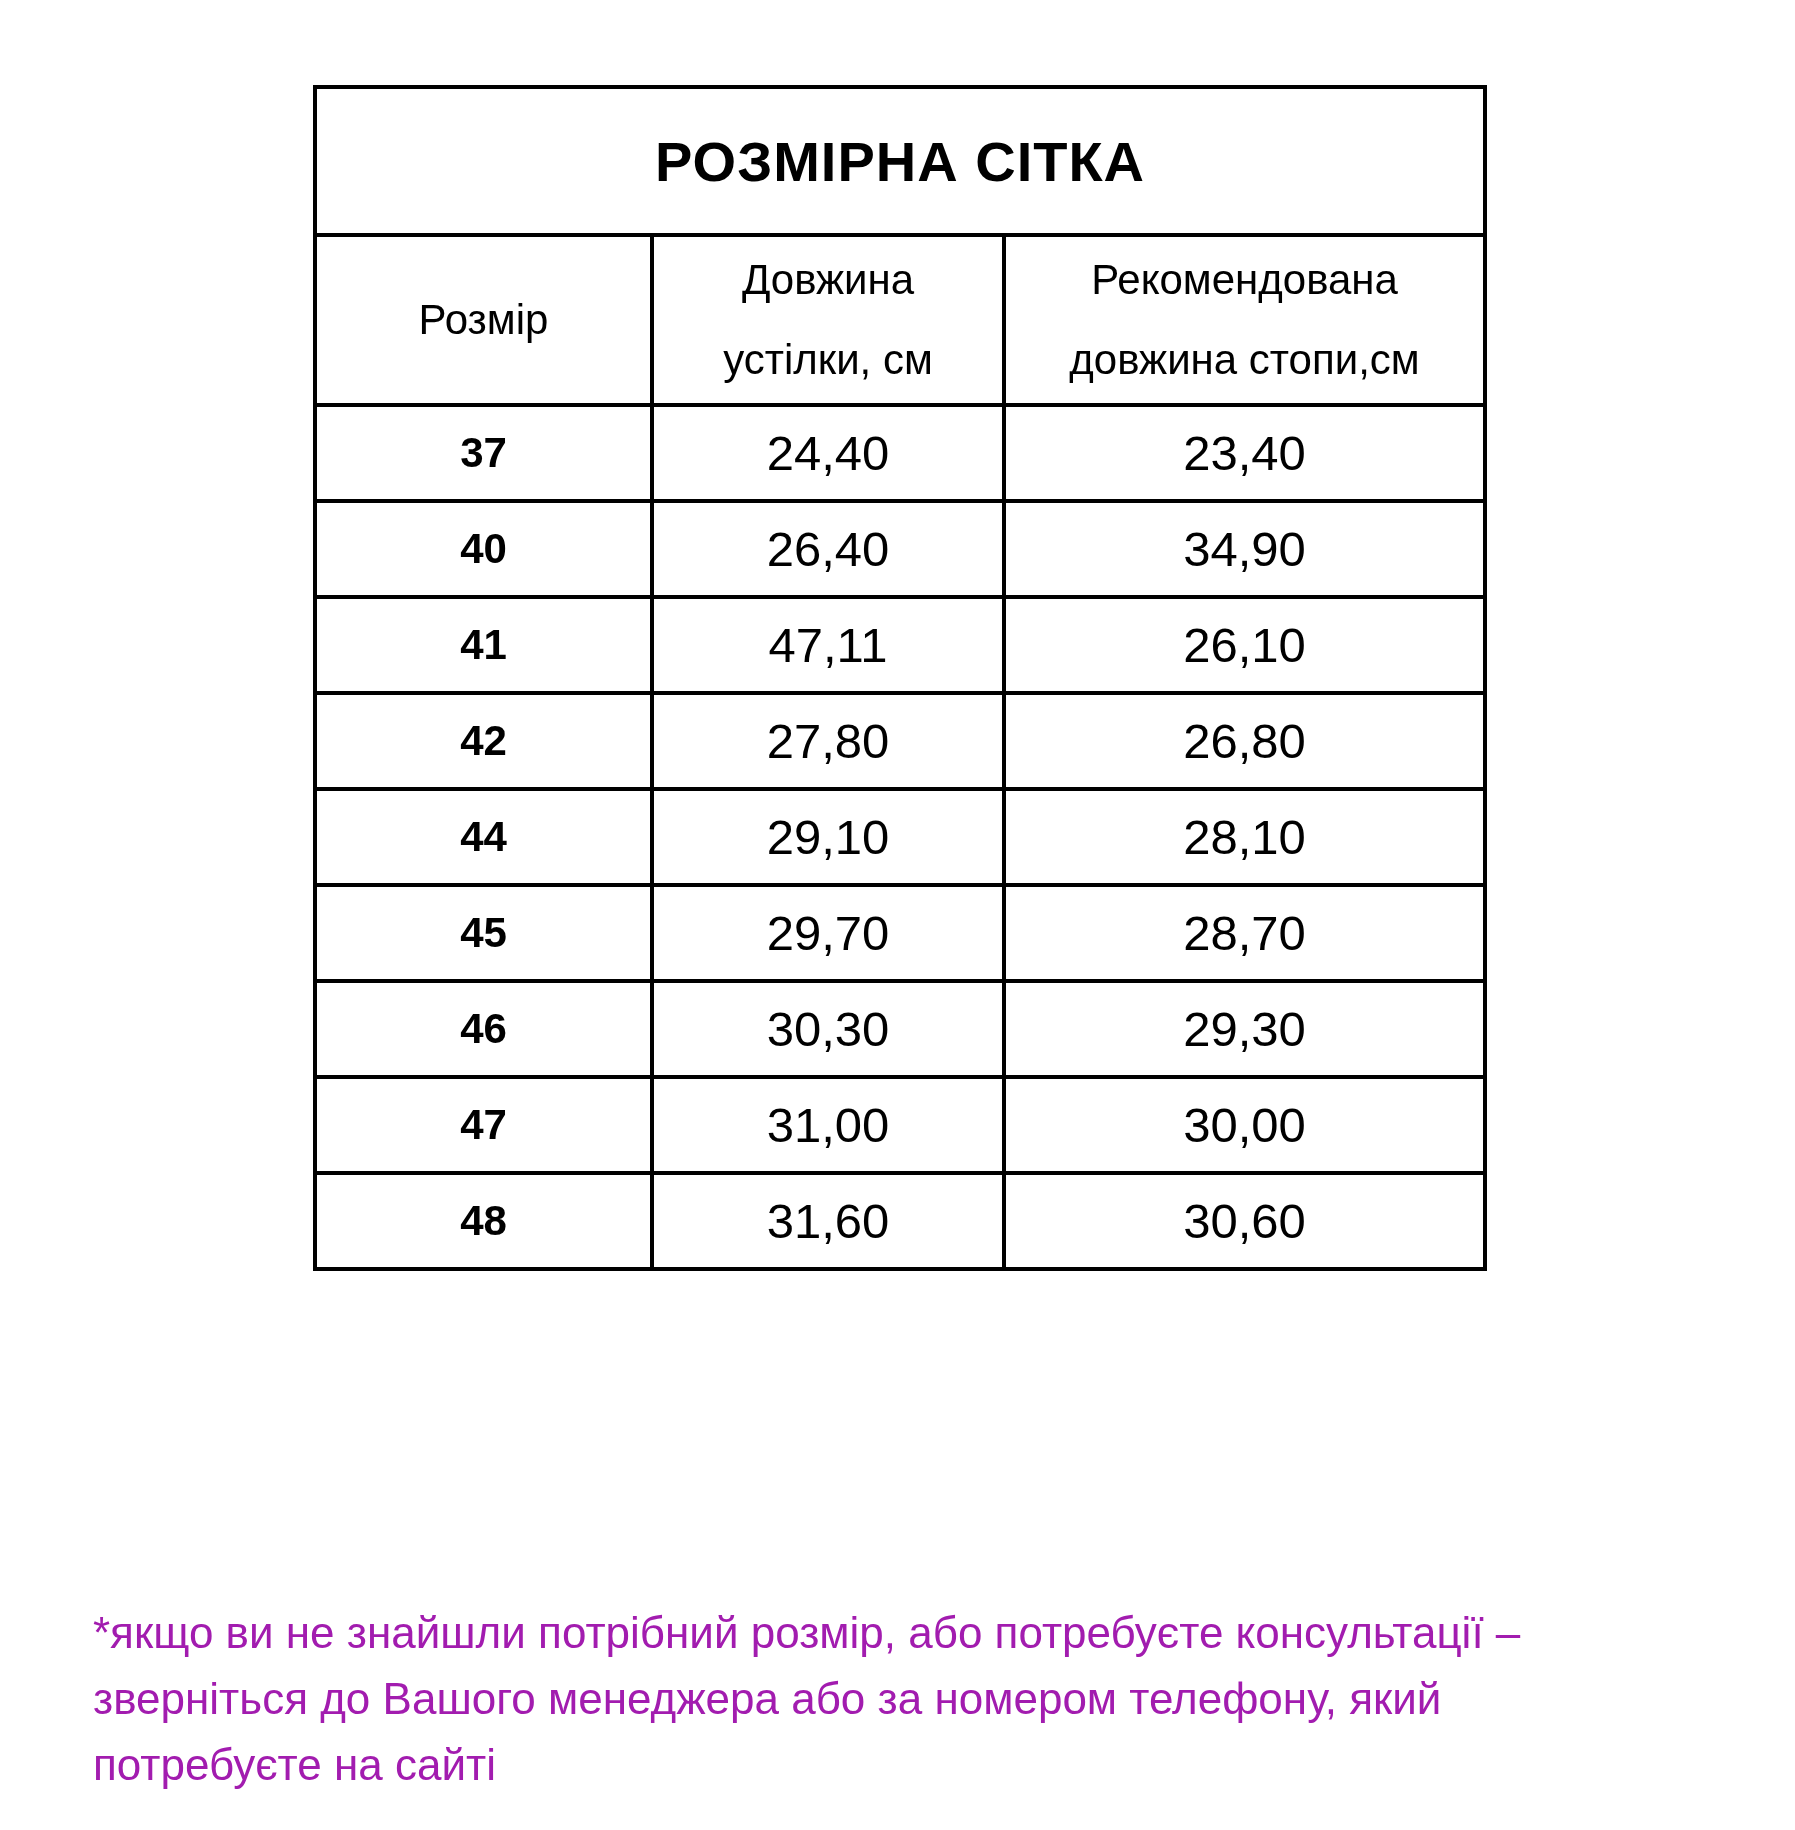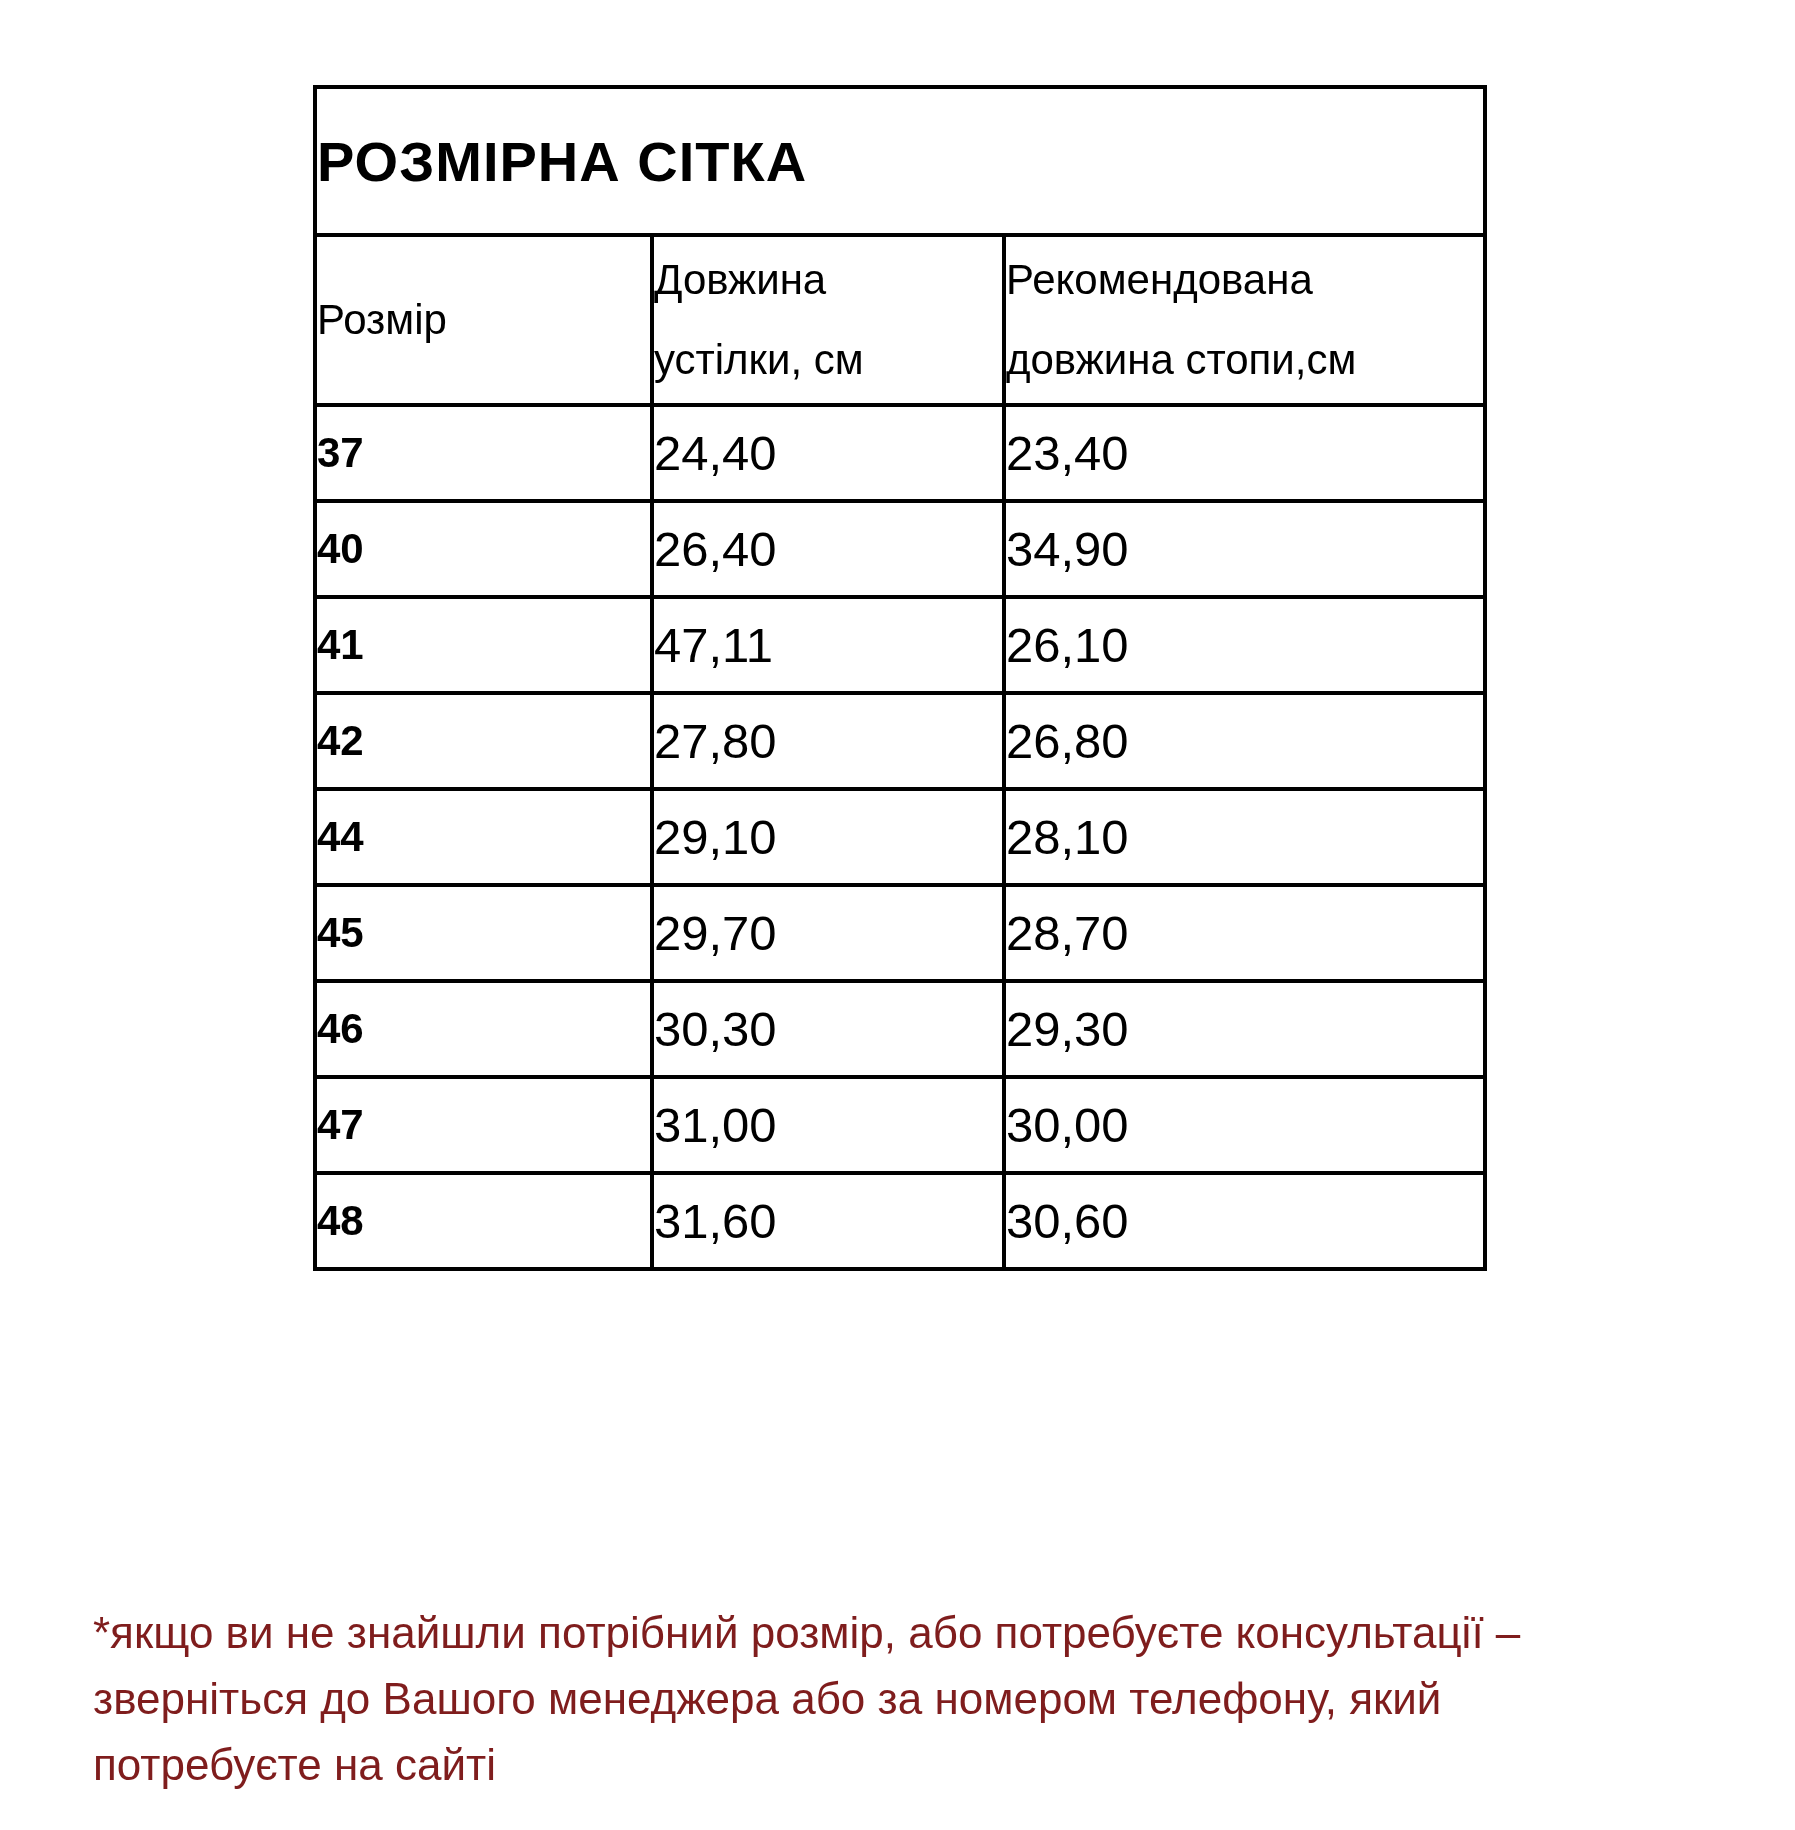--- a/index.html
+++ b/index.html
@@ -25,7 +25,7 @@
   .size-table th,
   .size-table td {
     border: 4px solid #000000;
-    text-align: left;
+    text-align: center;
     vertical-align: middle;
     padding: 0;
     overflow: hidden;

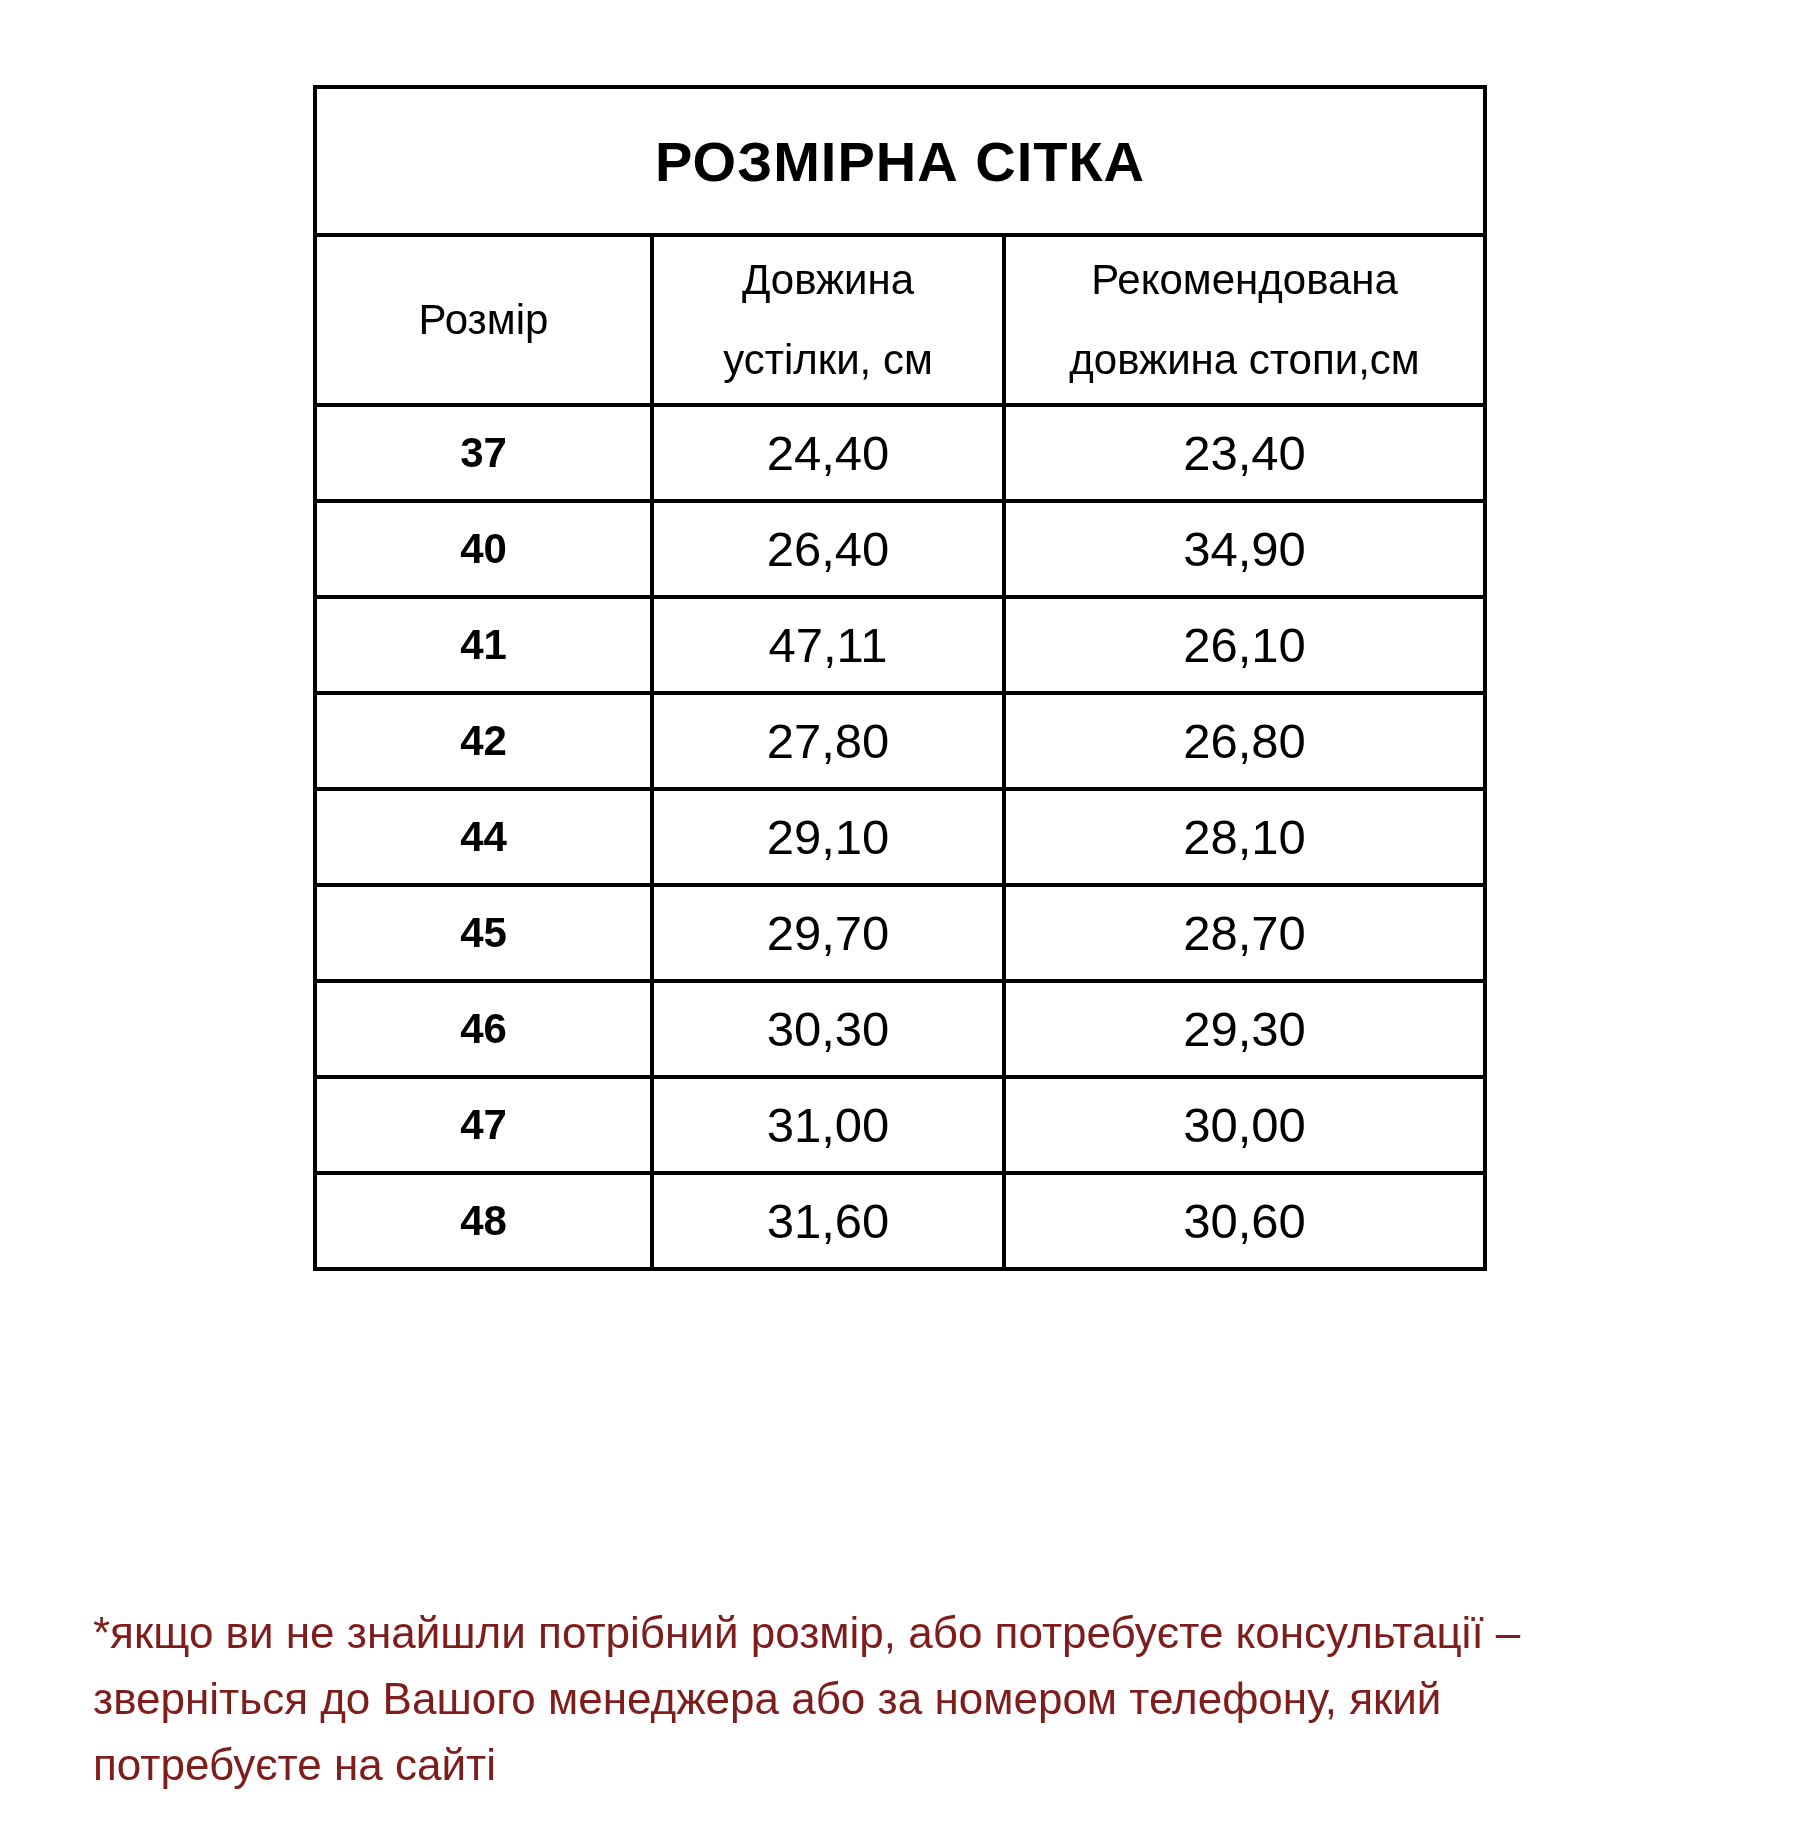--- a/index.html
+++ b/index.html
@@ -57,7 +57,7 @@
     top: 1600px;
     font-size: 44px;
     line-height: 66px;
-    color: #7f1d1d;
+    color: #a21caf;
   }
   .footnote-line { white-space: nowrap; }
 </style>

